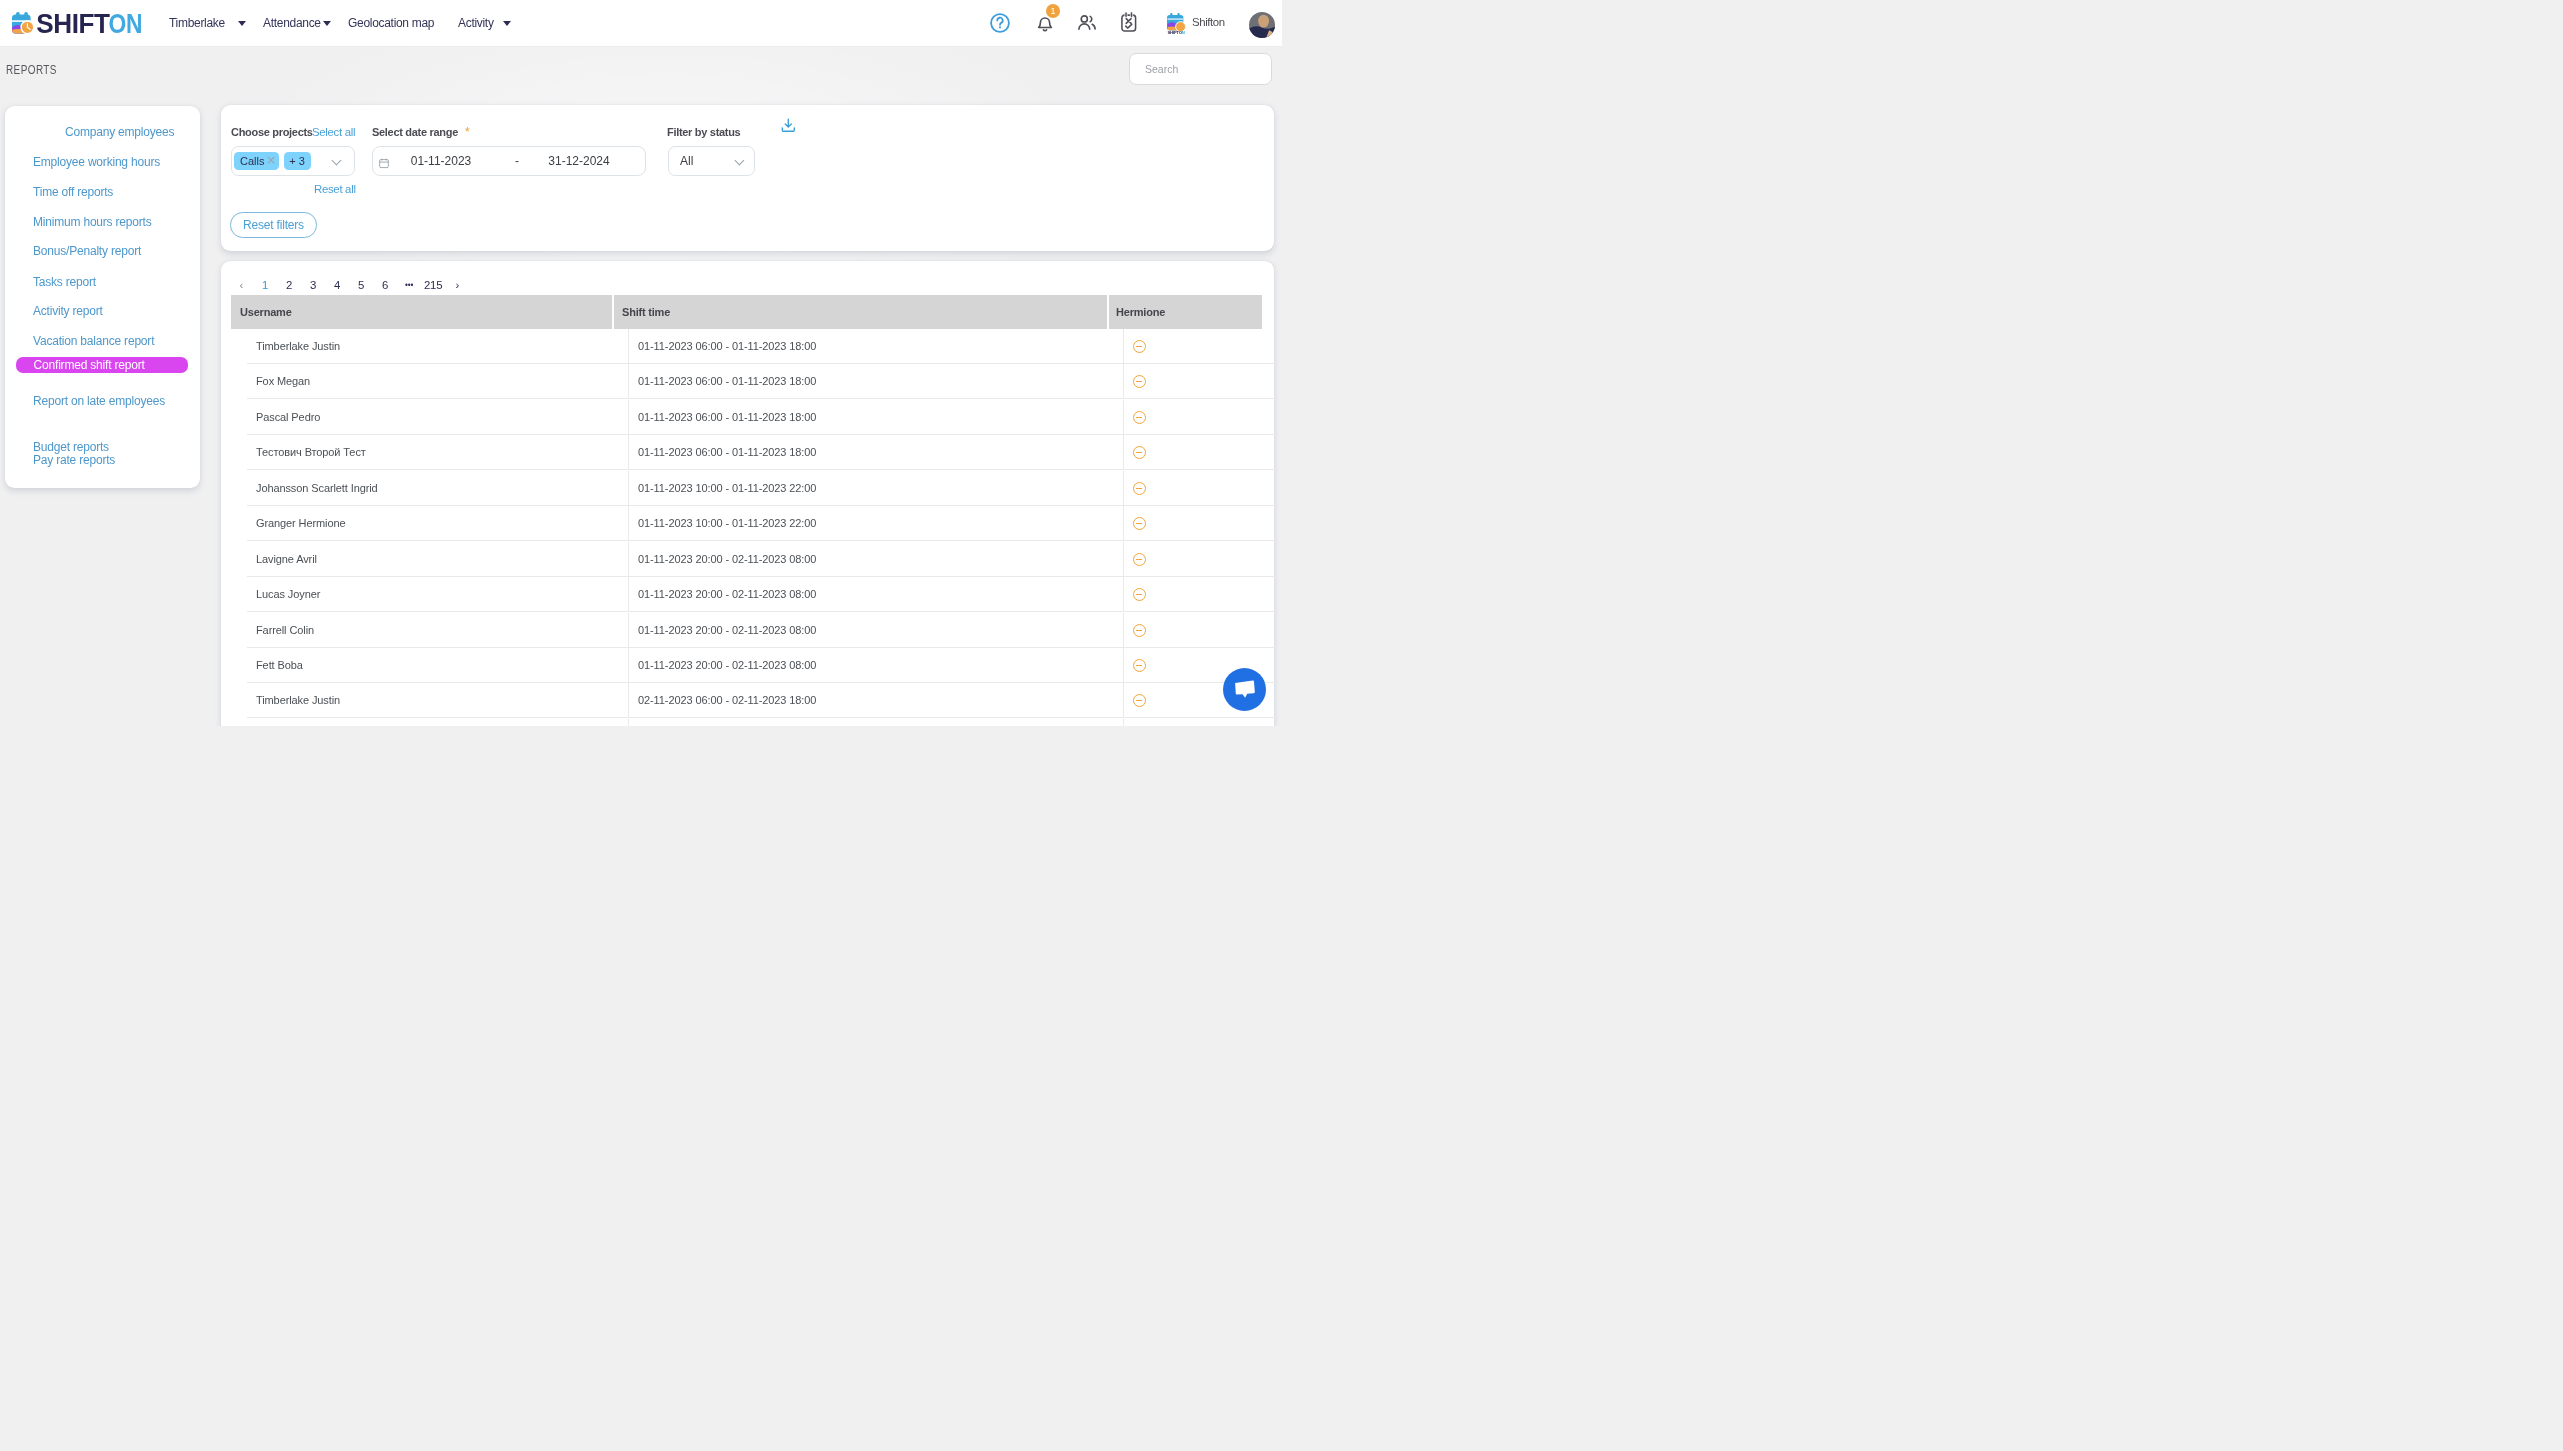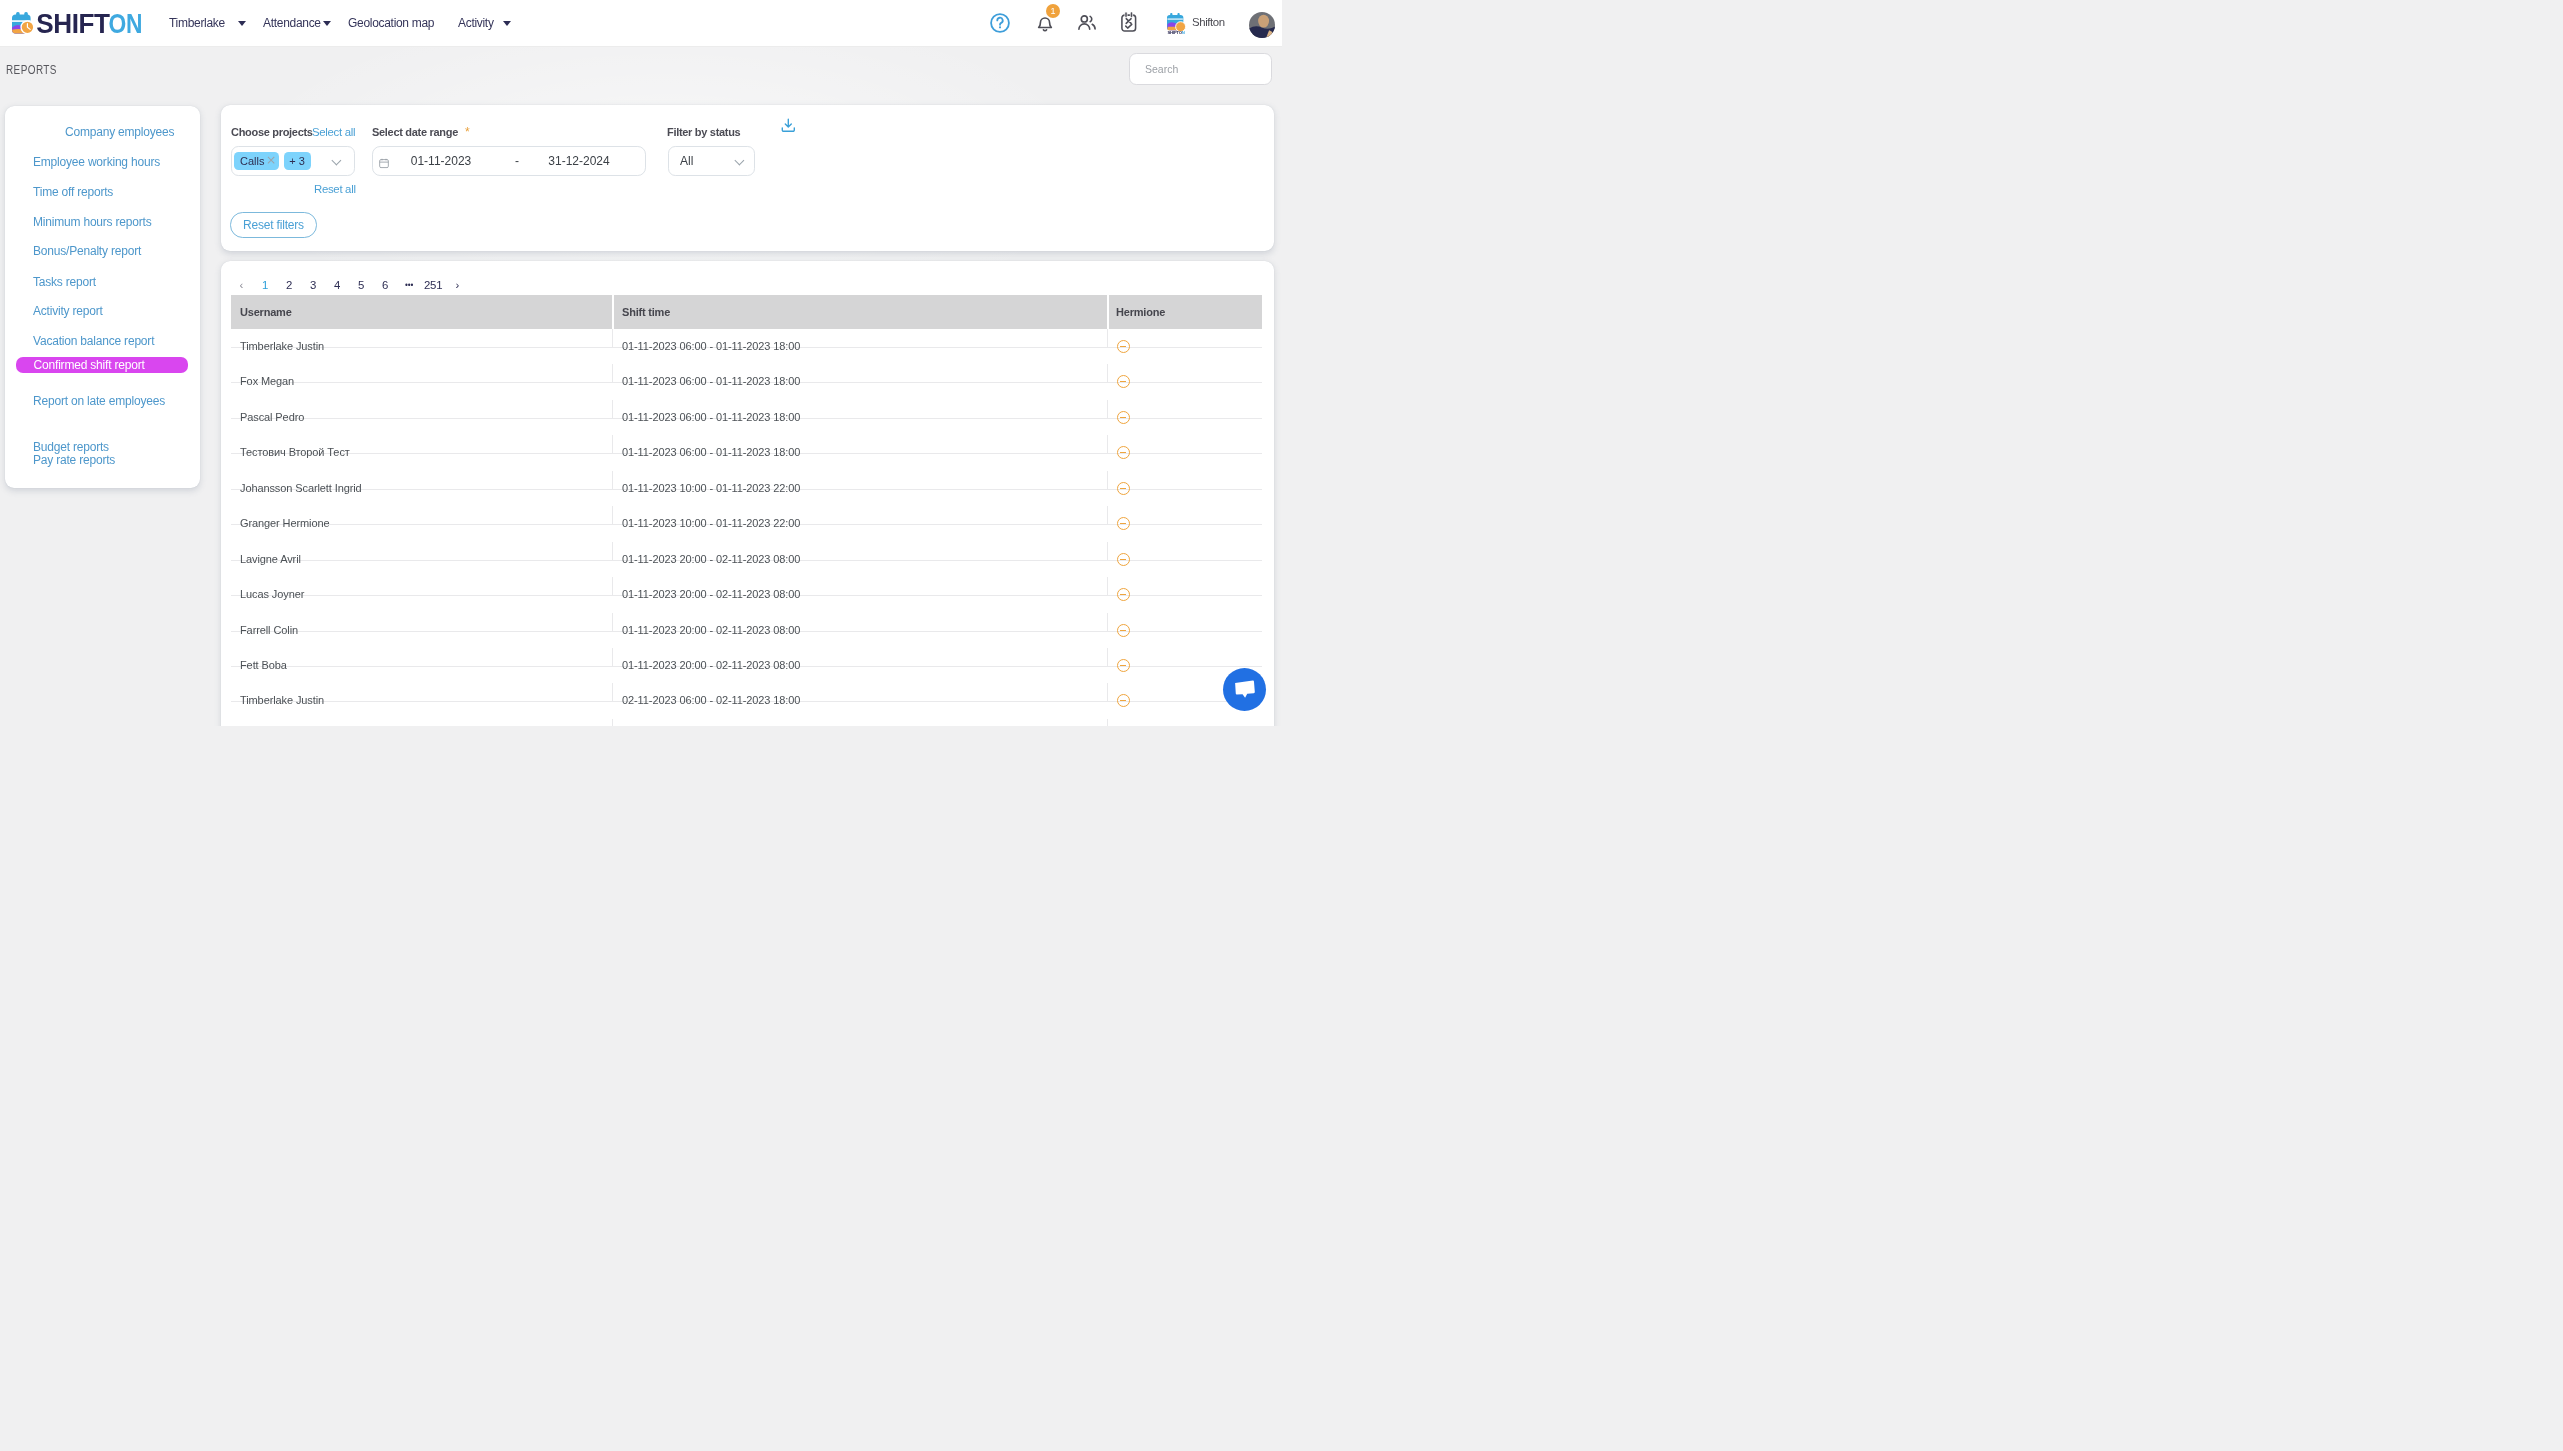--- a/index.html
+++ b/index.html
@@ -194,7 +194,7 @@
       <span>5</span>
       <span>6</span>
     <span style="letter-spacing:0; font-size:8.2px;">•••</span>
-    <span>251</span>
+    <span>215</span>
     <span>›</span>
   </div>
   <div class="thead">

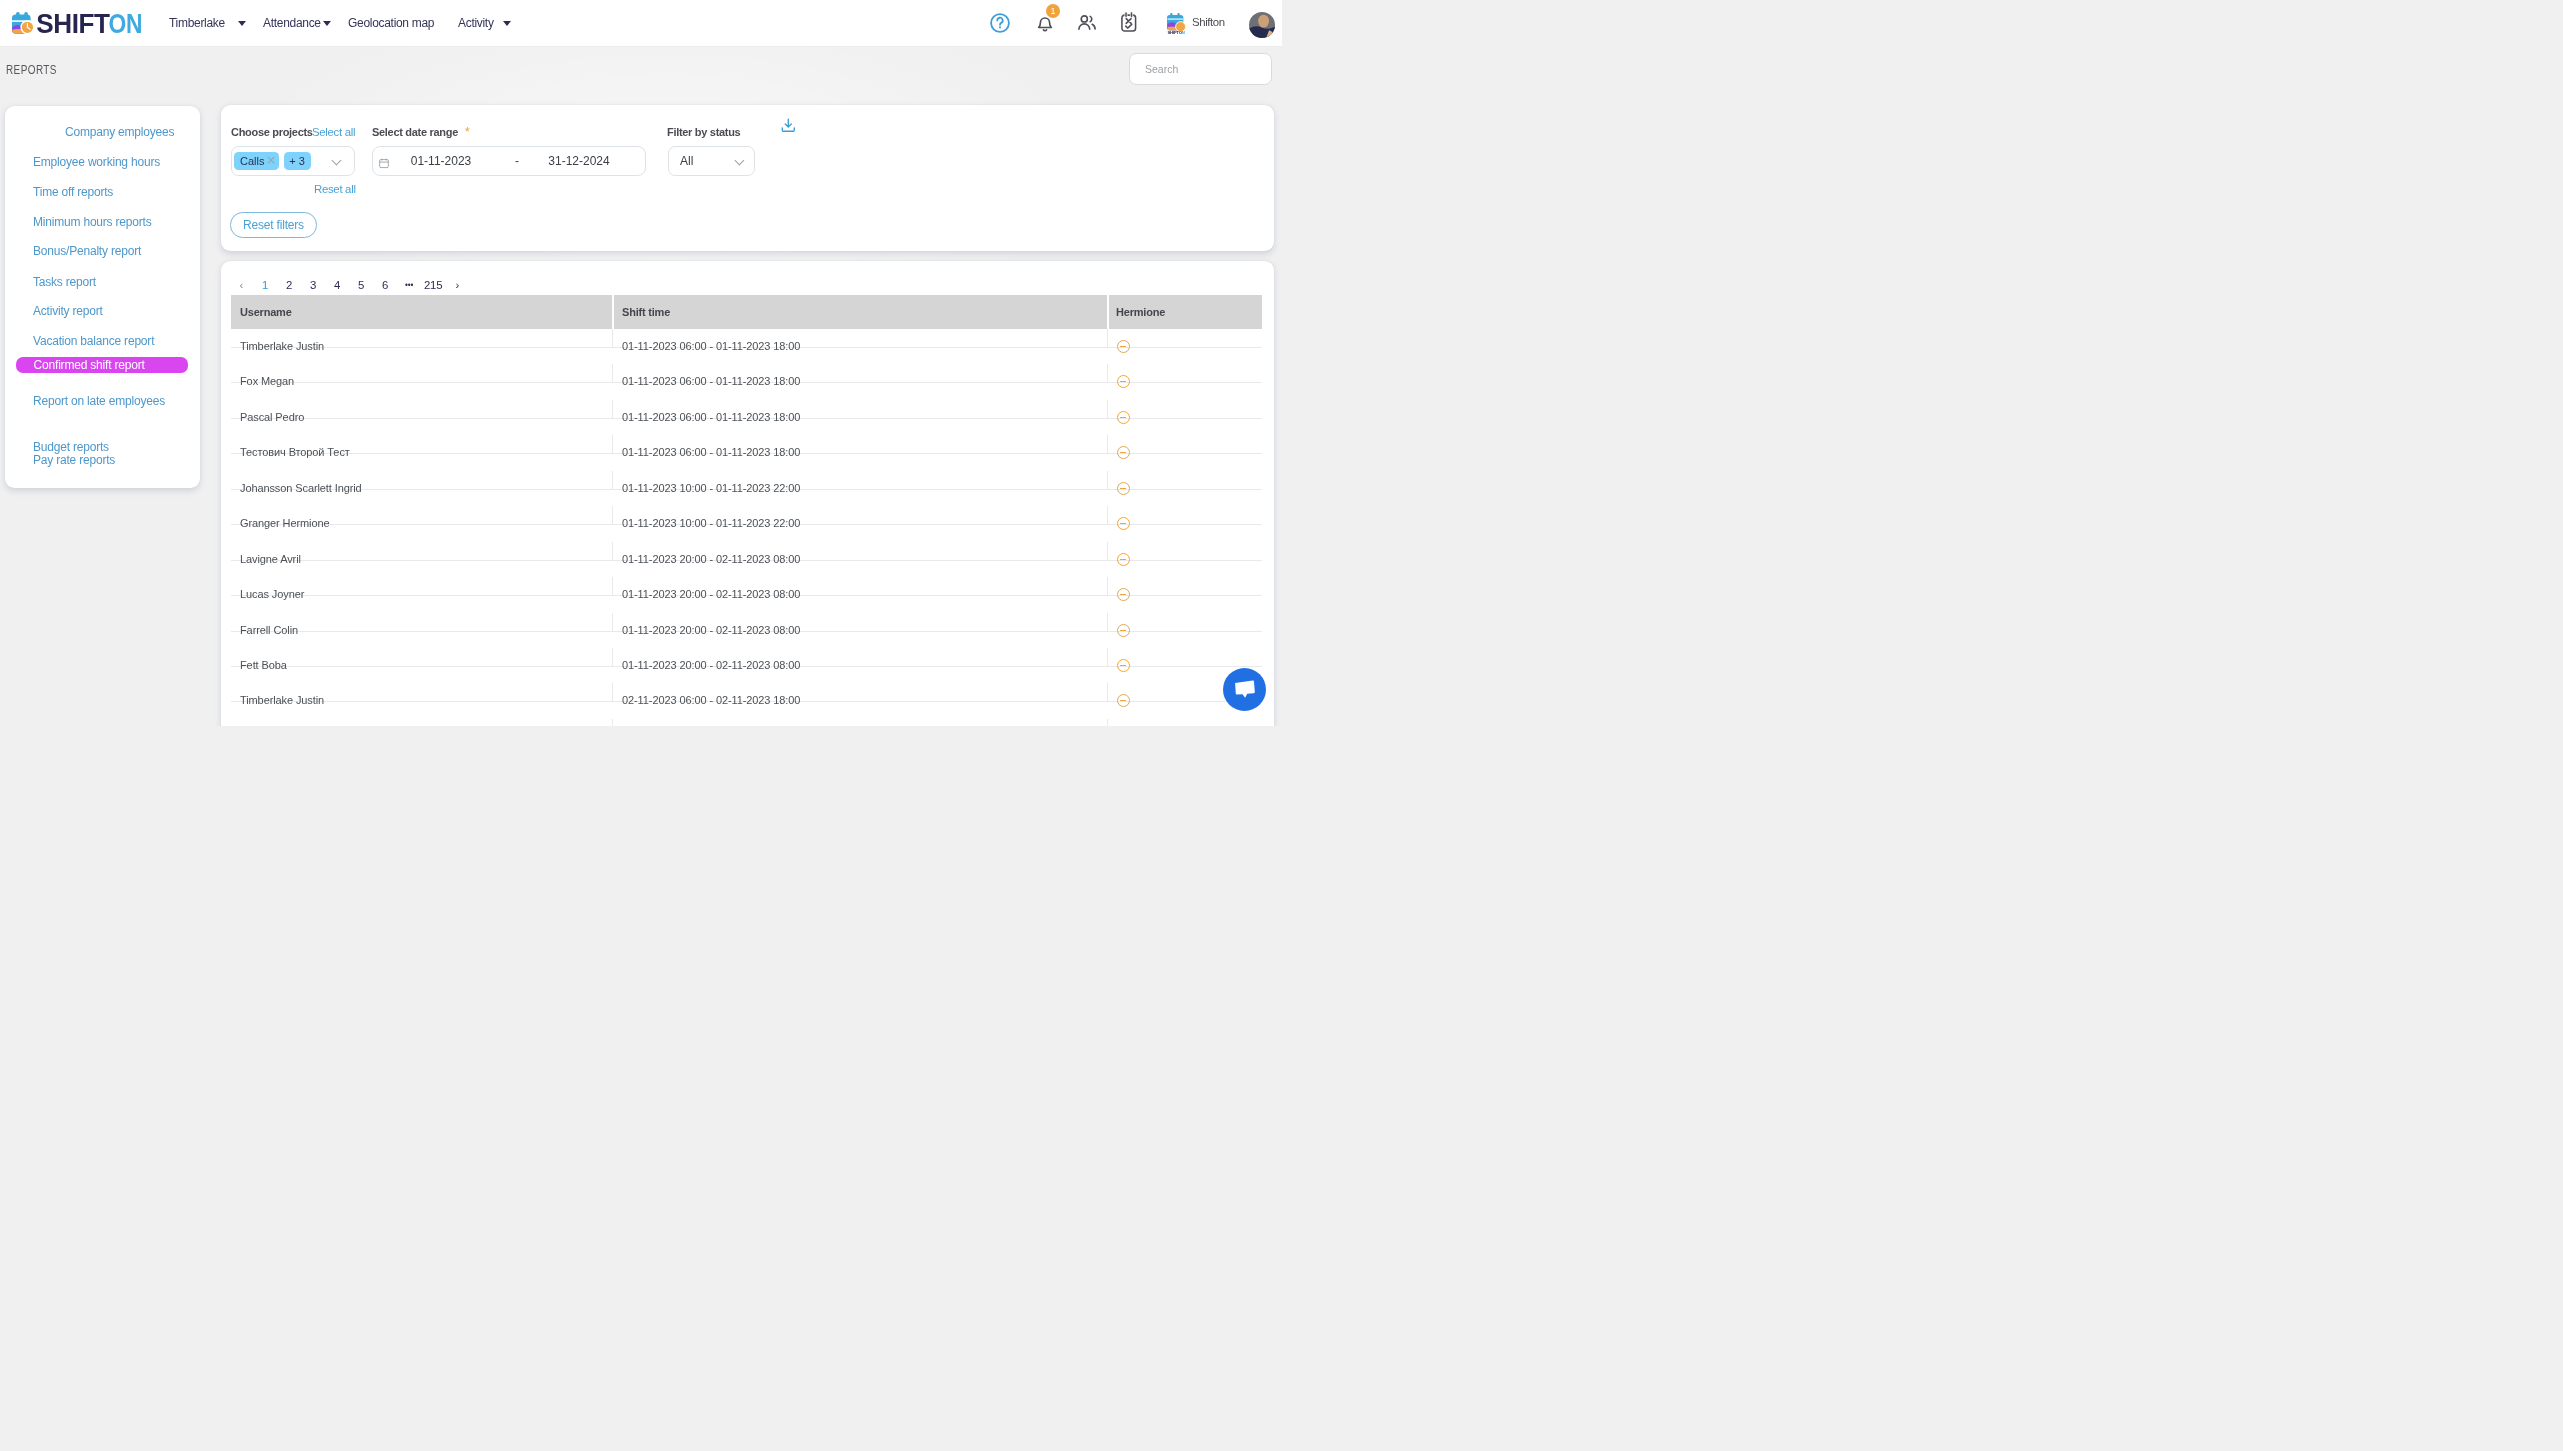--- a/index.html
+++ b/index.html
@@ -36,7 +36,7 @@
 .pag span { width:24px; text-align:center; font-size:11.4px; letter-spacing:-0.2px; color:#2e2e54; line-height:23px; }
 .thead { position:absolute; left:10px; top:34px; width:1031px; height:34px; background:#d5d5d6; }
 .thead div { position:absolute; top:0; height:34px; line-height:34px; font-weight:bold; font-size:11px; letter-spacing:-0.2px; color:#46464e; }
-.trow { position:absolute; left:10px; width:1031px; height:19px; border-bottom:0.9px solid #e9e9eb; }
+.trow { position:absolute; left:26px; width:1031px; height:35px; border-bottom:0.9px solid #e9e9eb; }
 .trow .c1 { position:absolute; left:9px; top:0; line-height:35px; font-size:11px; letter-spacing:-0.1px; color:#4b5055; }
 .trow .c2 { position:absolute; left:391px; top:0; line-height:35px; font-size:11px; letter-spacing:-0.1px; color:#4b5055; }
 .vline { position:absolute; top:0; bottom:0; width:0.9px; background:#e9e9eb; }

